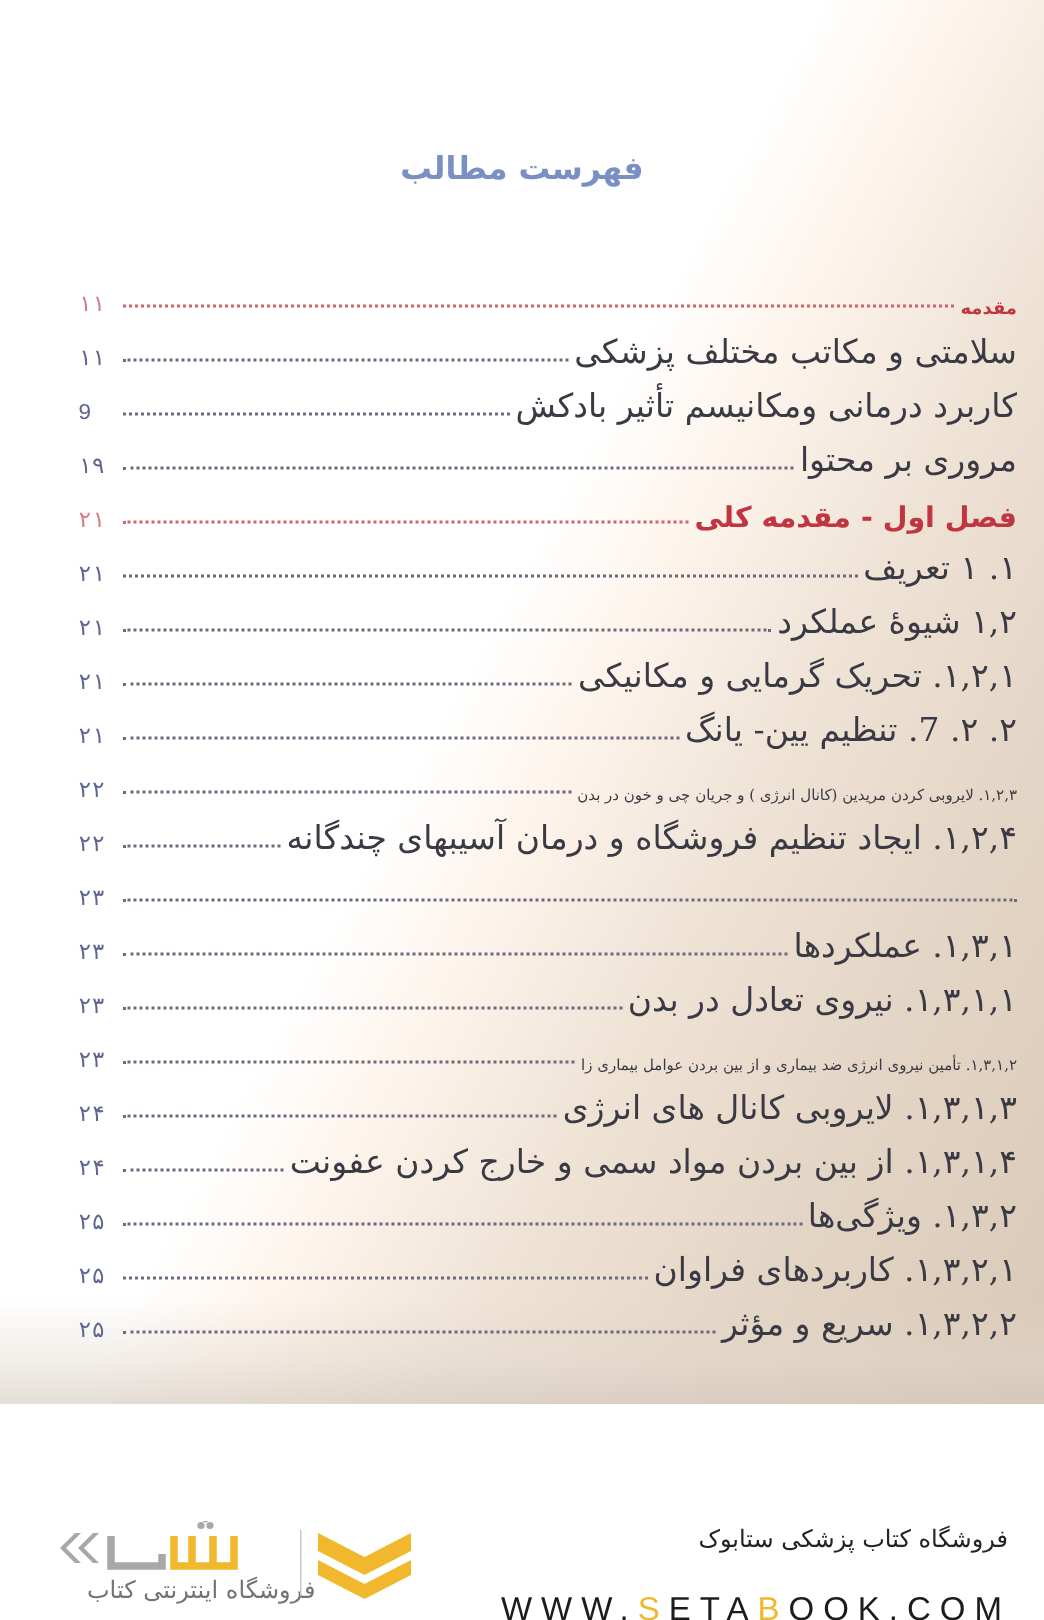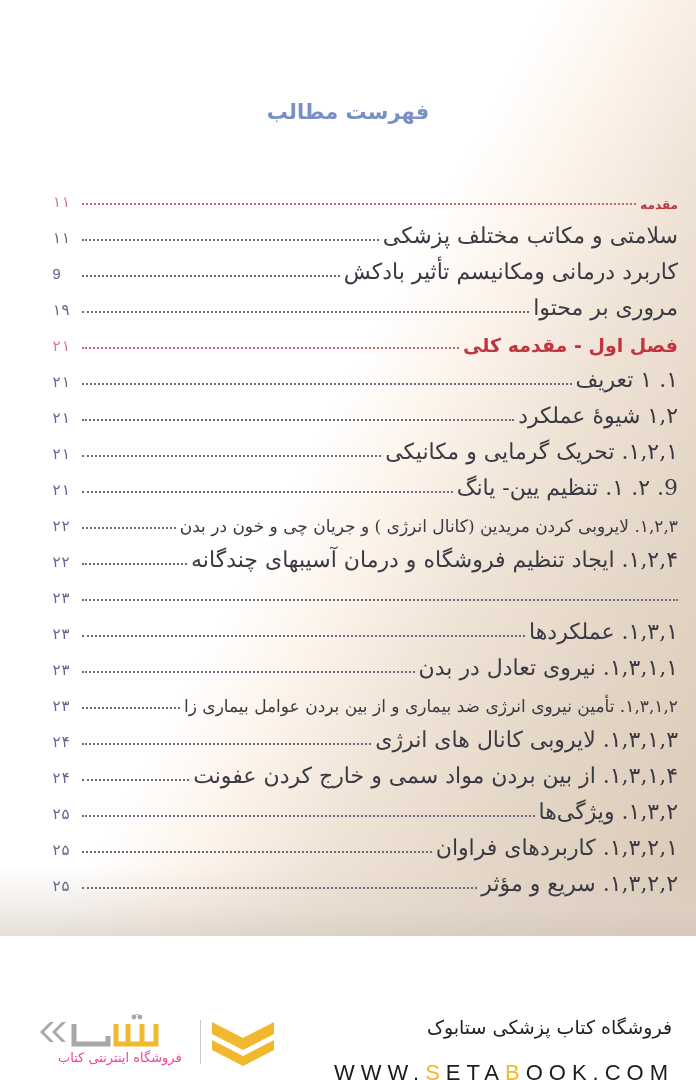--- a/index.html
+++ b/index.html
@@ -123,7 +123,7 @@
       <span class="page-num">۲۱</span>
     </div>
     <div class="row">
-      <span class="label">9. ۲. ۱. تنظیم یین- یانگ</span>
+      <span class="label">۲. ۲. 7. تنظیم یین- یانگ</span>
       <span class="dots"></span>
       <span class="page-num">۲۱</span>
     </div>

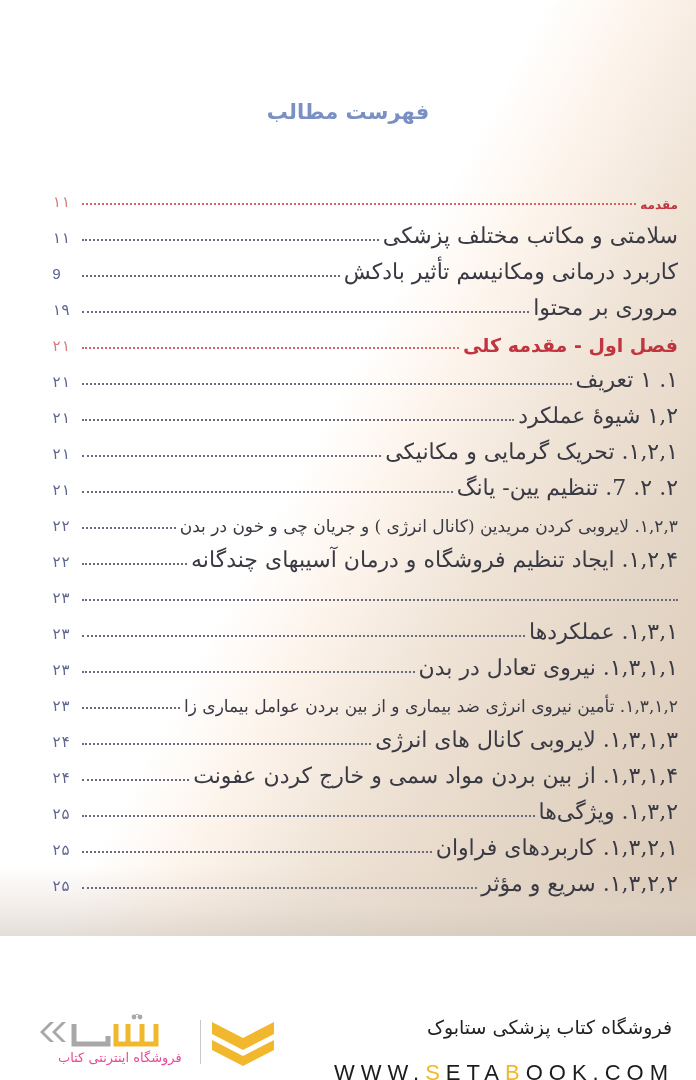--- a/index.html
+++ b/index.html
@@ -51,7 +51,7 @@
     .row.heading .dots { border-bottom-color: #d0646b; }
     .row.heading .page-num { color: #d97a80; }
     .row.chapter .label { font-size: 19px; }
-    .row.small .label { font-size: 17px; }
+    .row.small .label { font-size: 10px; }
 
     .footer {
       position: absolute; left: 0; top: 1000px; width: 696px; height: 80px; background: #ffffff;

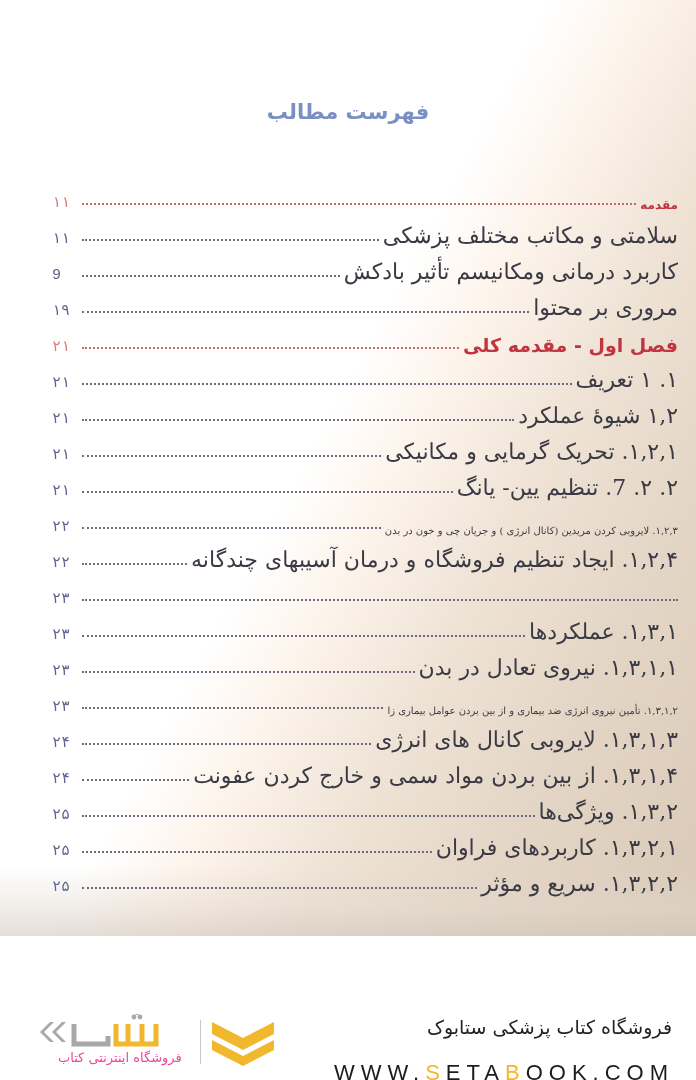--- a/index.html
+++ b/index.html
@@ -58,7 +58,7 @@
     }
     .shop-name {
       position: absolute; right: 24px; top: 16px; font-family: "DejaVu Sans", sans-serif;
-      font-size: 19px; color: #222; direction: rtl;
+      font-size: 16px; color: #222; direction: rtl;
     }
     .shop-url {
       position: absolute; right: 22px; top: 60px; font-family: "Liberation Sans", sans-serif;

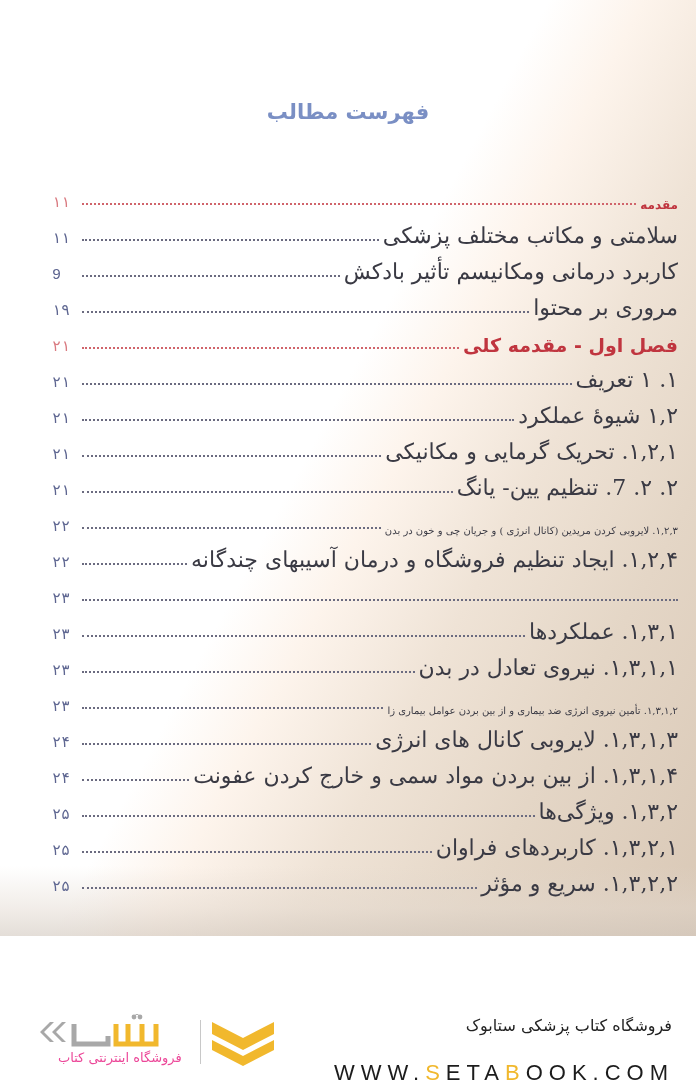--- a/index.html
+++ b/index.html
@@ -72,7 +72,7 @@
     .logo-word { position: absolute; left: 0; top: 0; width: 168px; height: 36px; }
     .logo-sub {
       position: absolute; left: 30px; top: 36px; font-family: "DejaVu Sans", sans-serif;
-      font-size: 13px; color: #ec4899; direction: rtl; white-space: nowrap;
+      font-size: 16px; color: #737373; direction: rtl; white-space: nowrap;
     }
   </style>
 </head>

